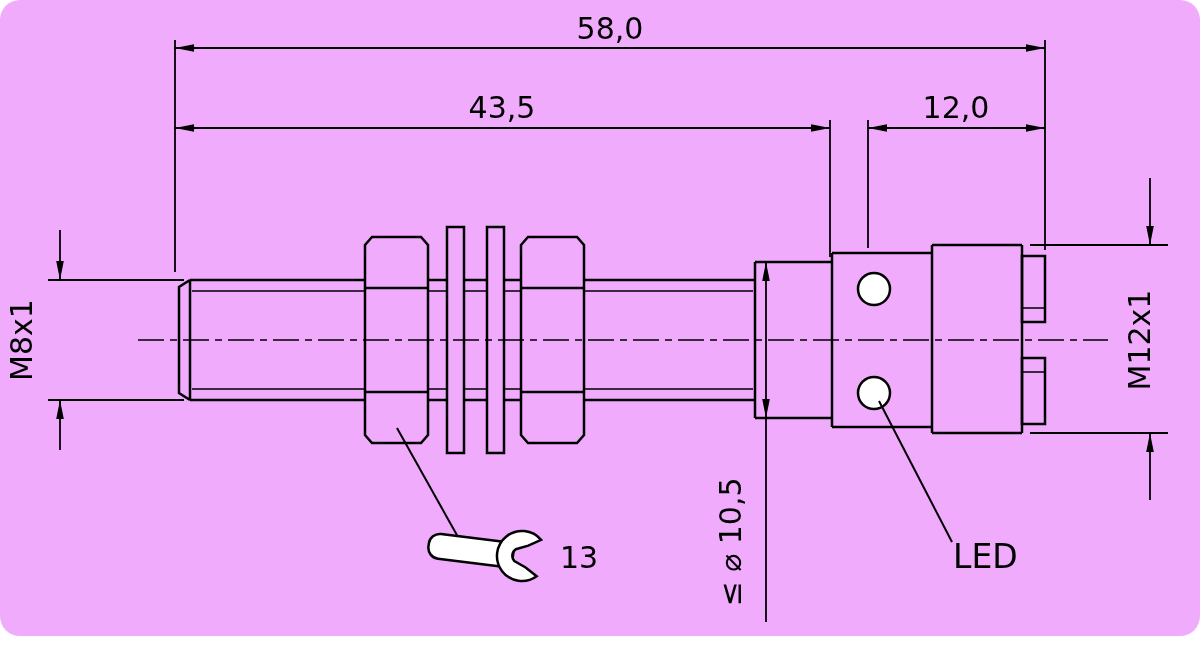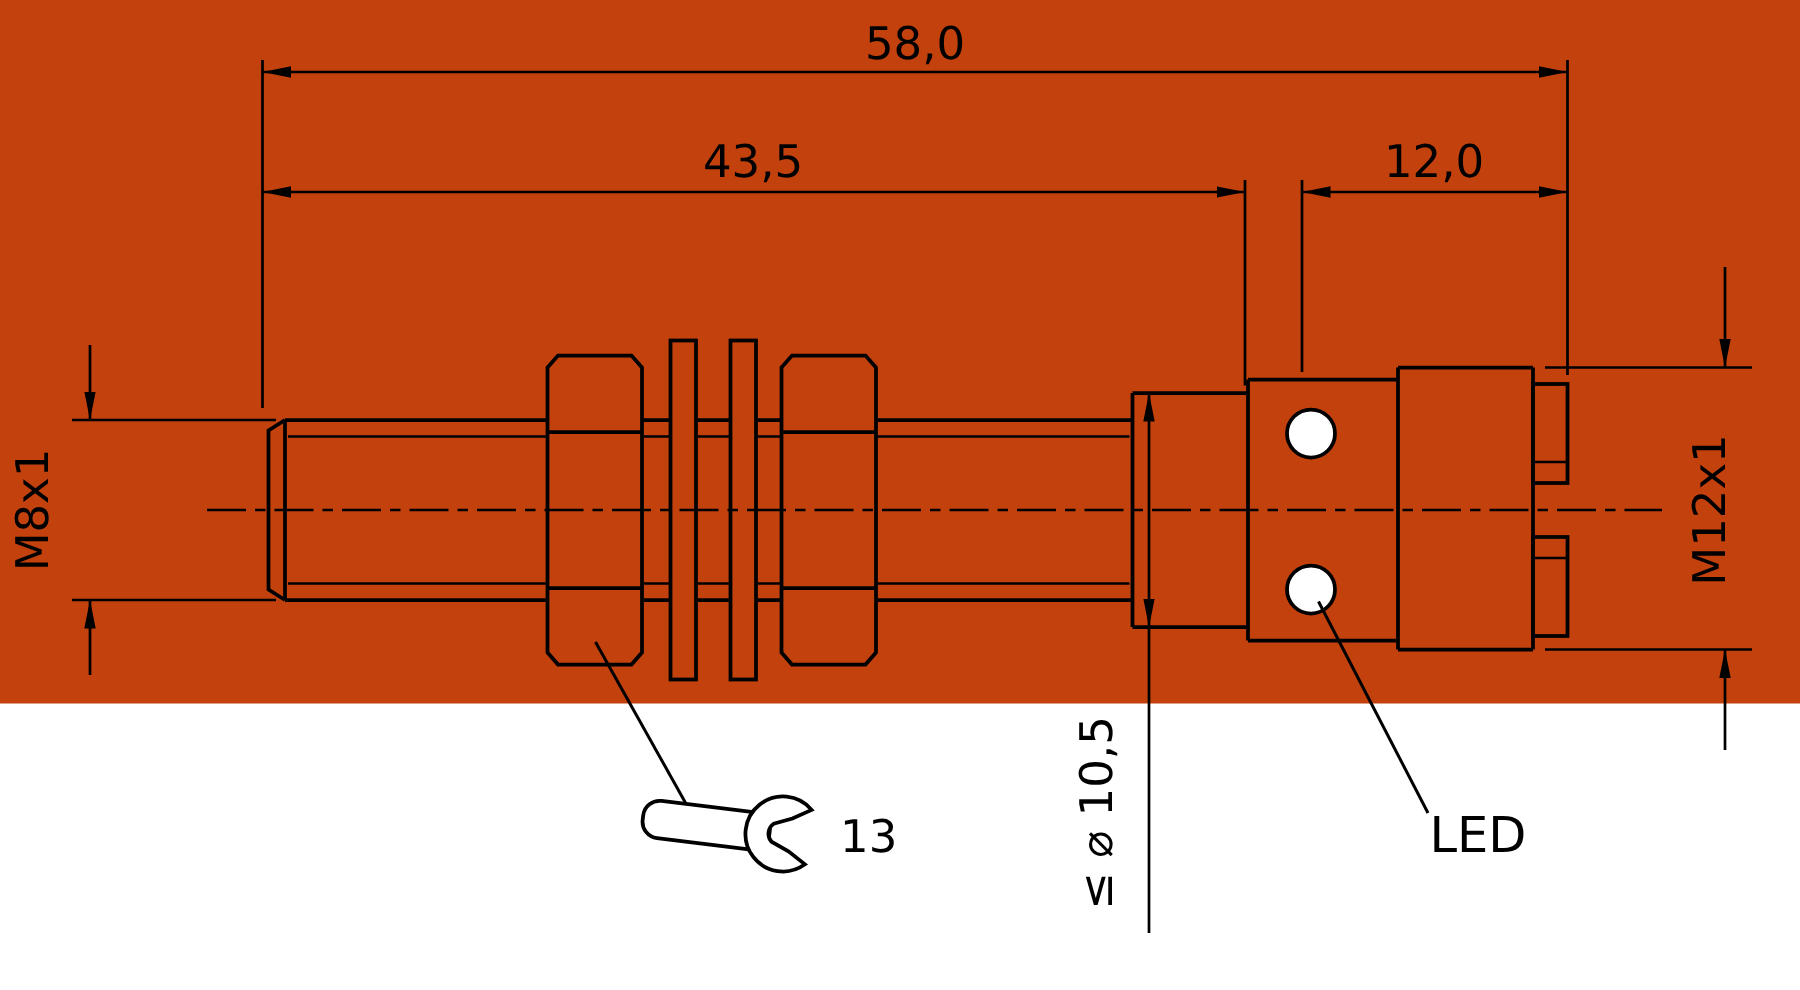--- a/index.html
+++ b/index.html
@@ -14,8 +14,9 @@
   .canvas {
     position: relative;
     width: 1200px;
-    height: 469px;
-    background: #c2410c;
+    height: 636px;
+    background: #f0abfc;
+    border-radius: 20px;
   }
   svg text {
     font-family: "DejaVu Sans", sans-serif;

